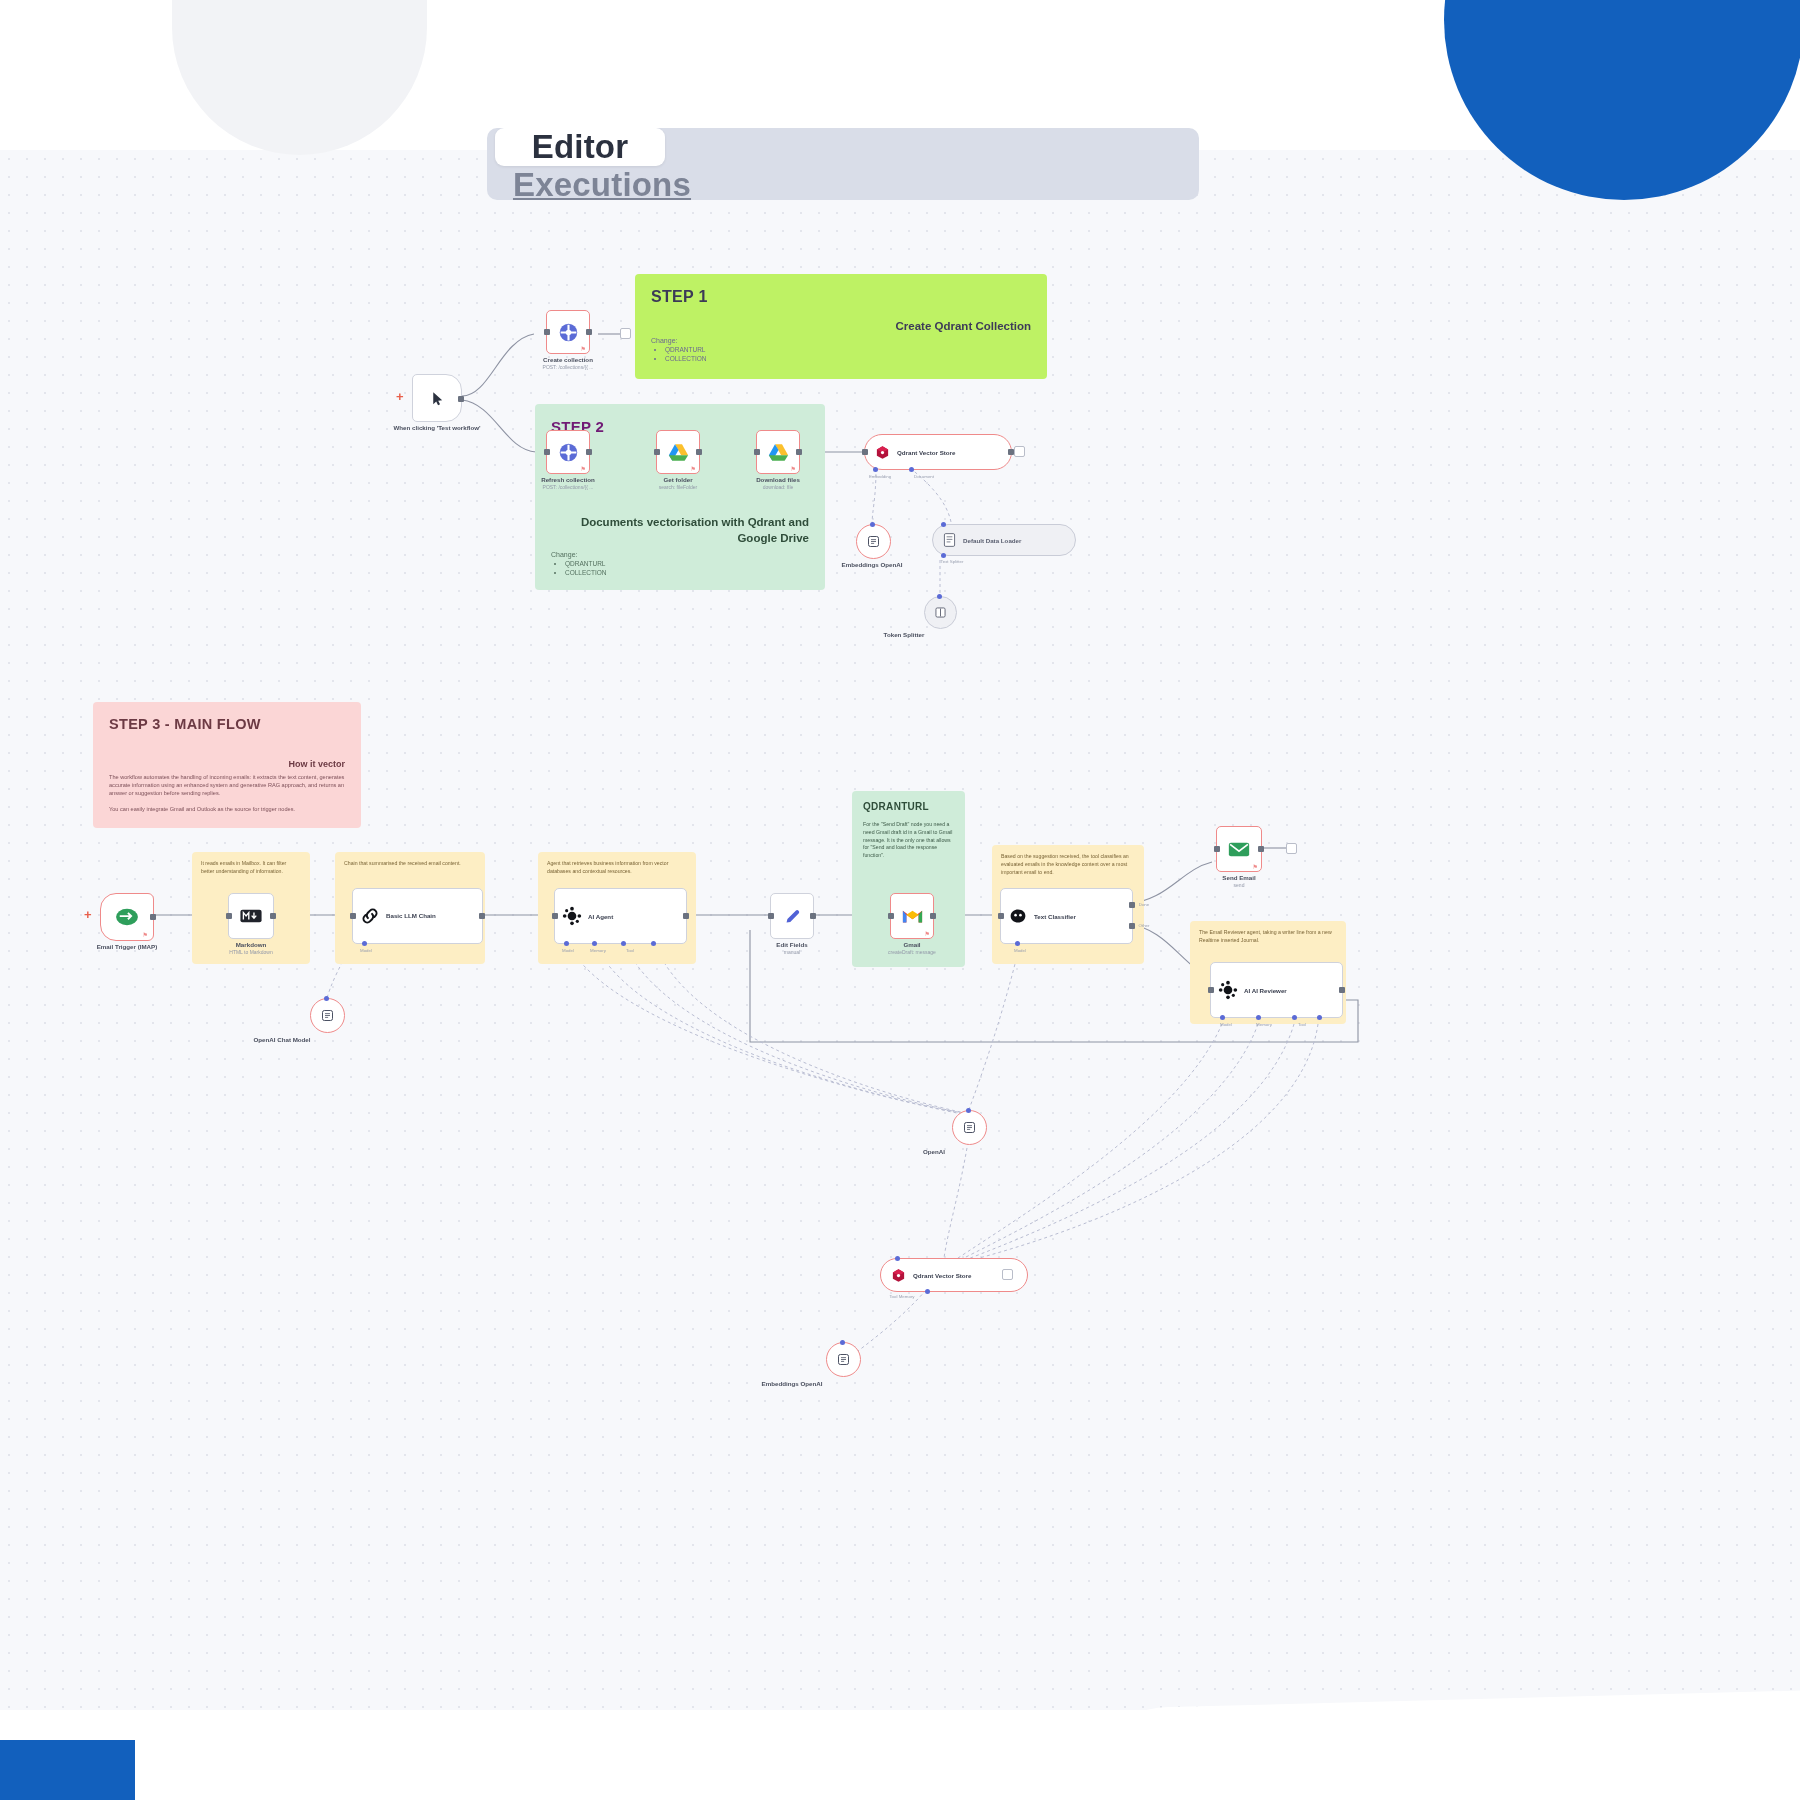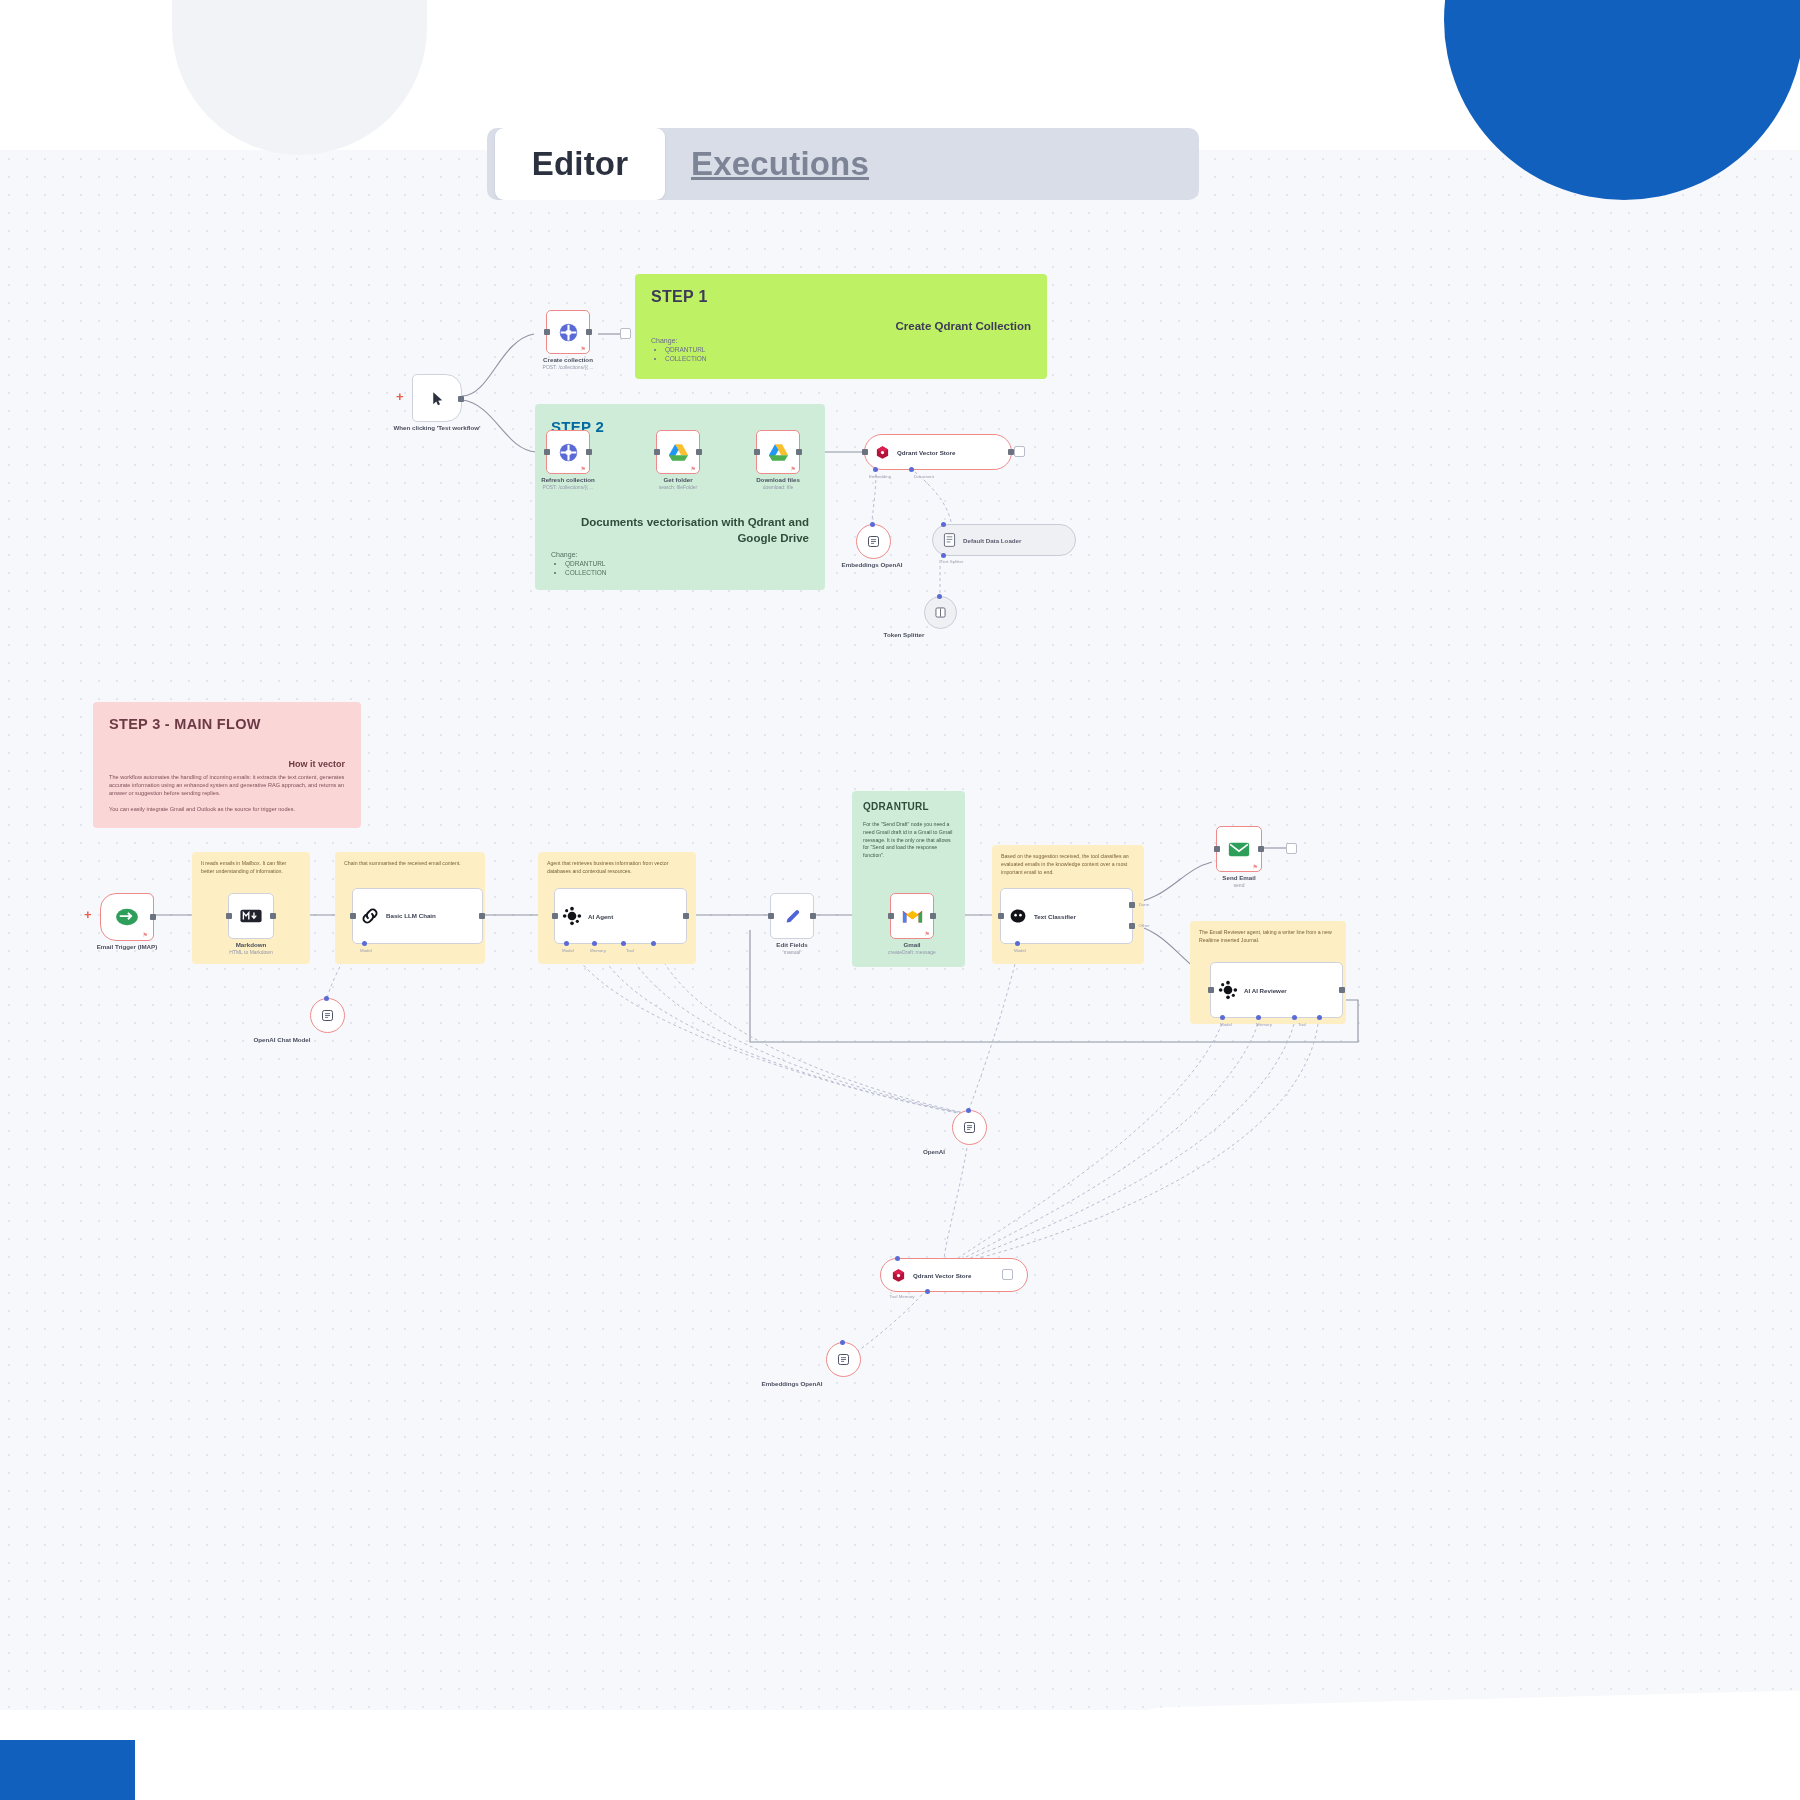--- a/index.html
+++ b/index.html
@@ -39,6 +39,7 @@
     position:absolute;left:487px;top:128px;width:712px;height:72px;
     background:#d9dde8;border-radius:10px;display:flex;align-items:flex-start;
     overflow:hidden;
+    flex-direction:column;
   }
   .tab{
     height:72px;display:flex;align-items:center;justify-content:center;

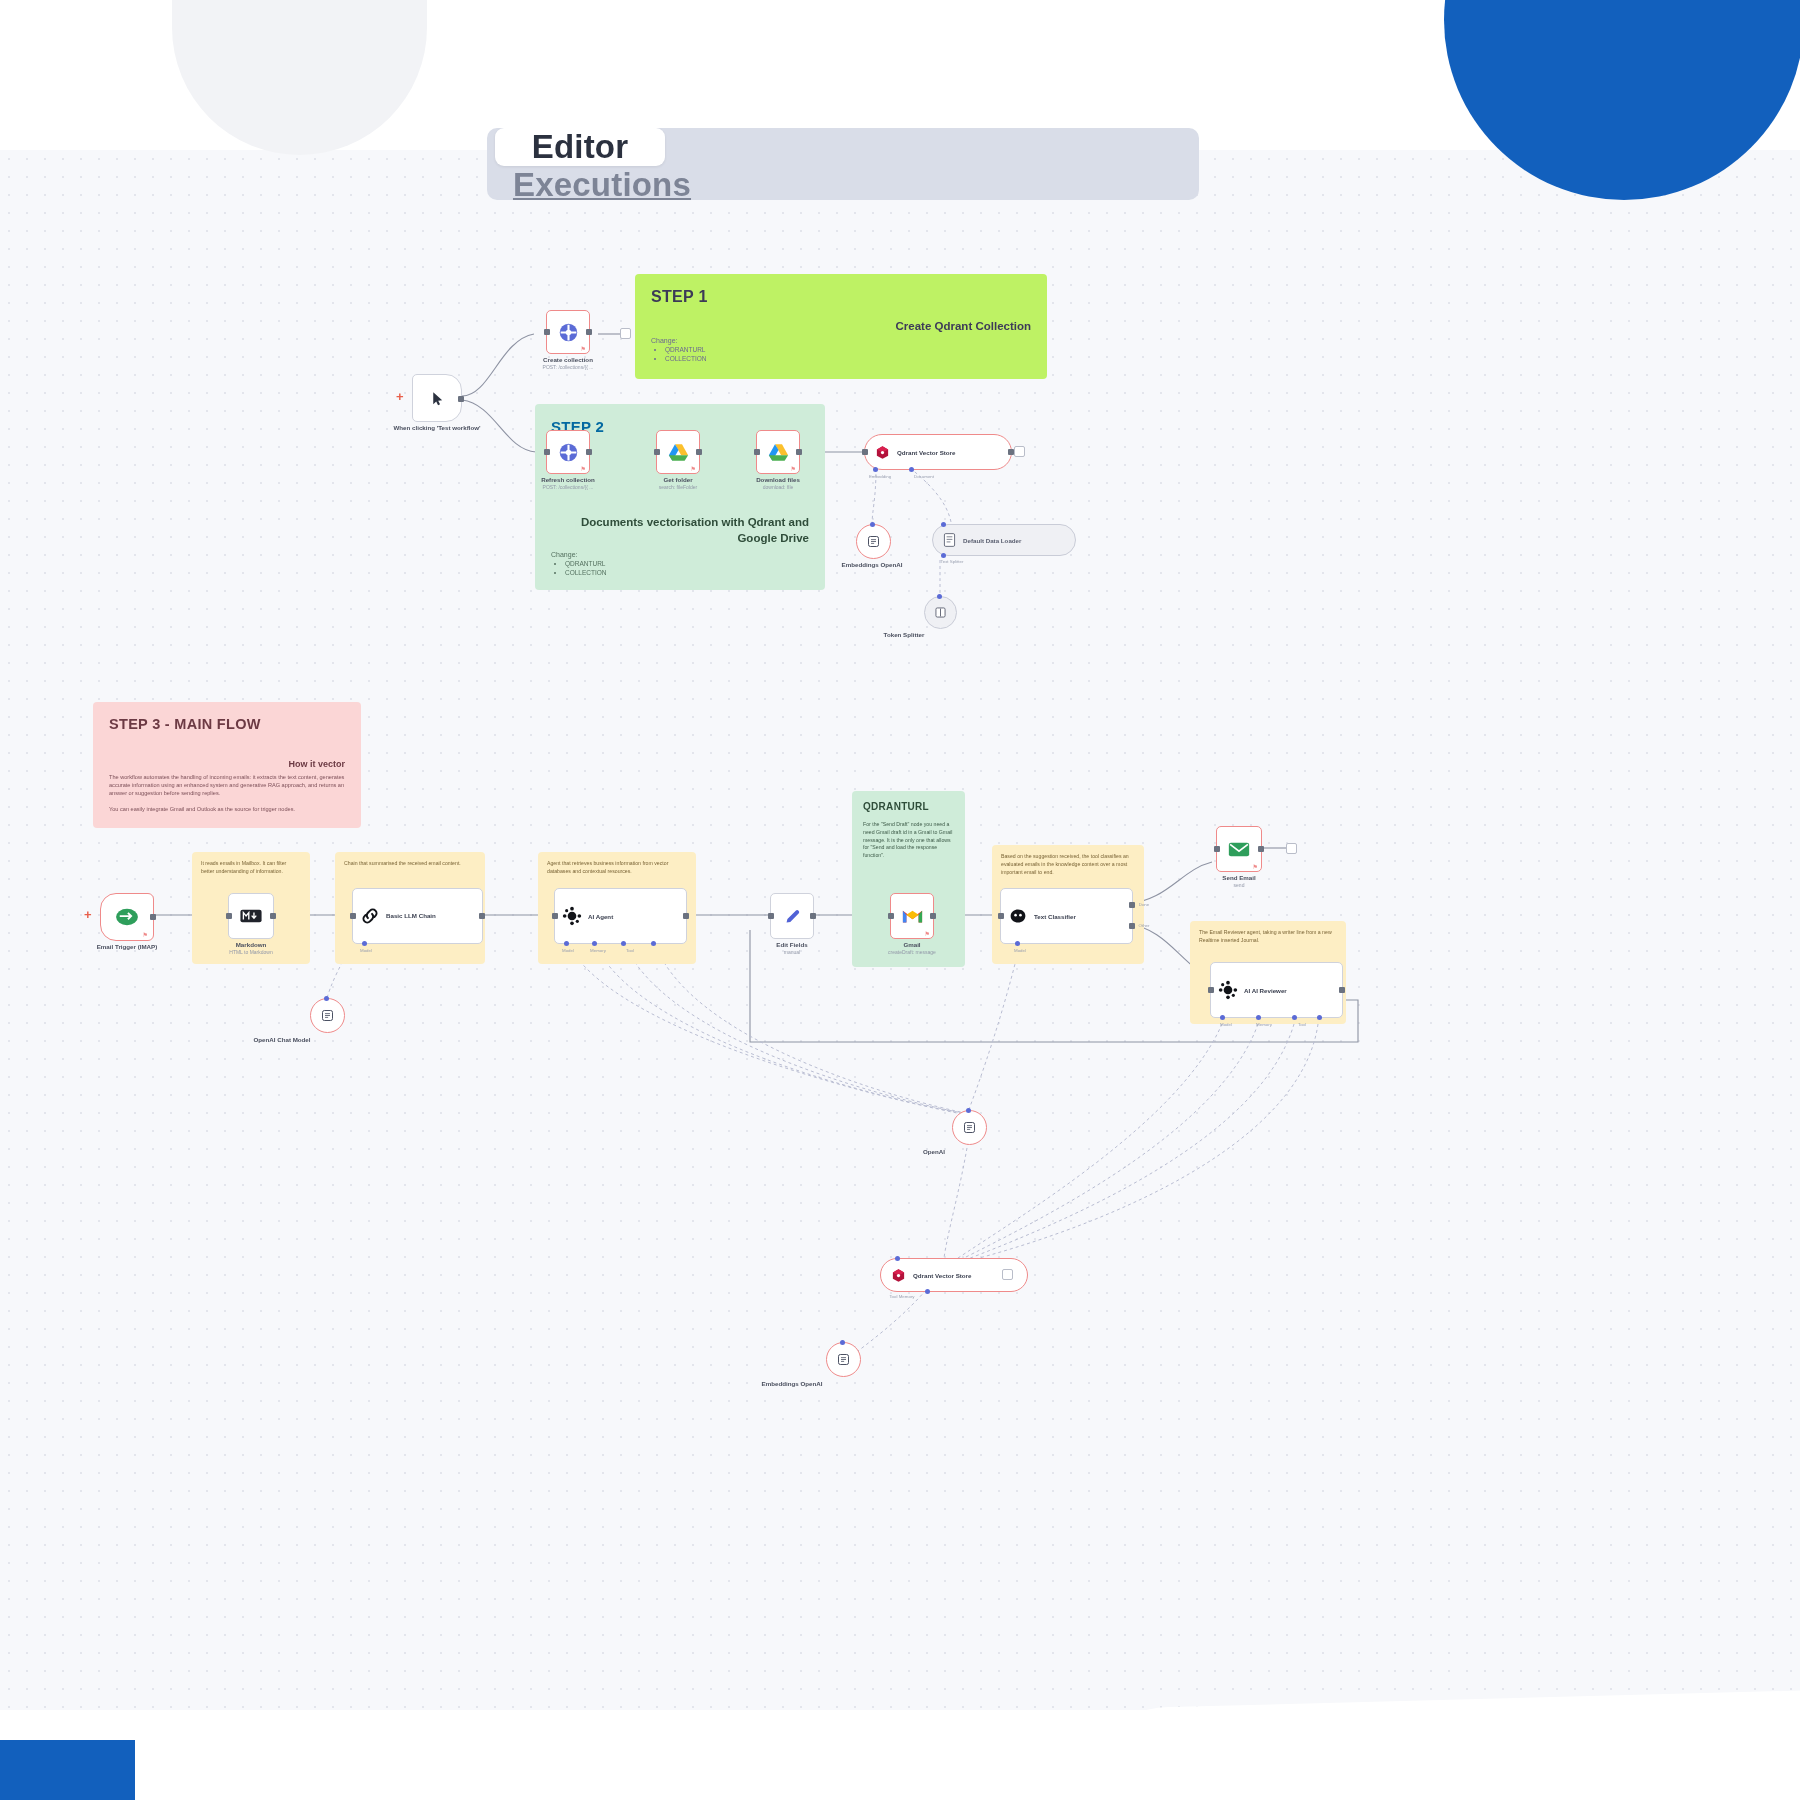--- a/index.html
+++ b/index.html
@@ -68,7 +68,7 @@
   #sticky-step1 li{font-size:6.5px;color:#6b6990;}
 
   #sticky-step2{left:535px;top:404px;width:290px;height:186px;background:#cfecd9;}
-  #sticky-step2 .s-title{font-size:15px;color:#0369a1;margin-bottom:80px;}
+  #sticky-step2 .s-title{font-size:15px;color:#701a75;margin-bottom:80px;}
   #sticky-step2 .s-sub{font-size:11.5px;color:#2f4d3a;line-height:1.35;margin-bottom:5px;}
   #sticky-step2 .s-meta{font-size:7px;color:#54705f;margin:0 0 2px 0;}
   #sticky-step2 li{font-size:6.5px;color:#54705f;}

